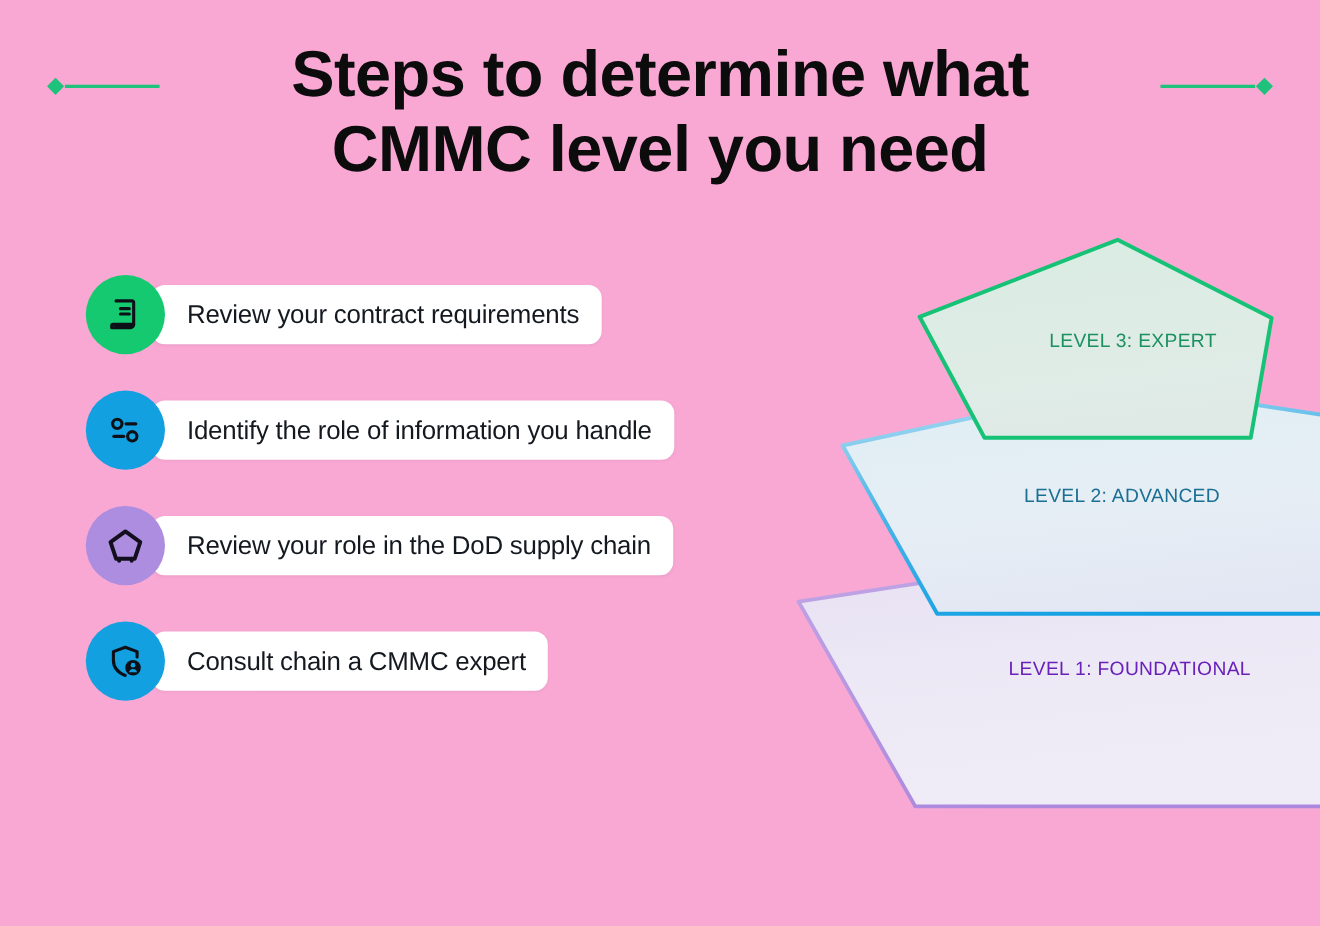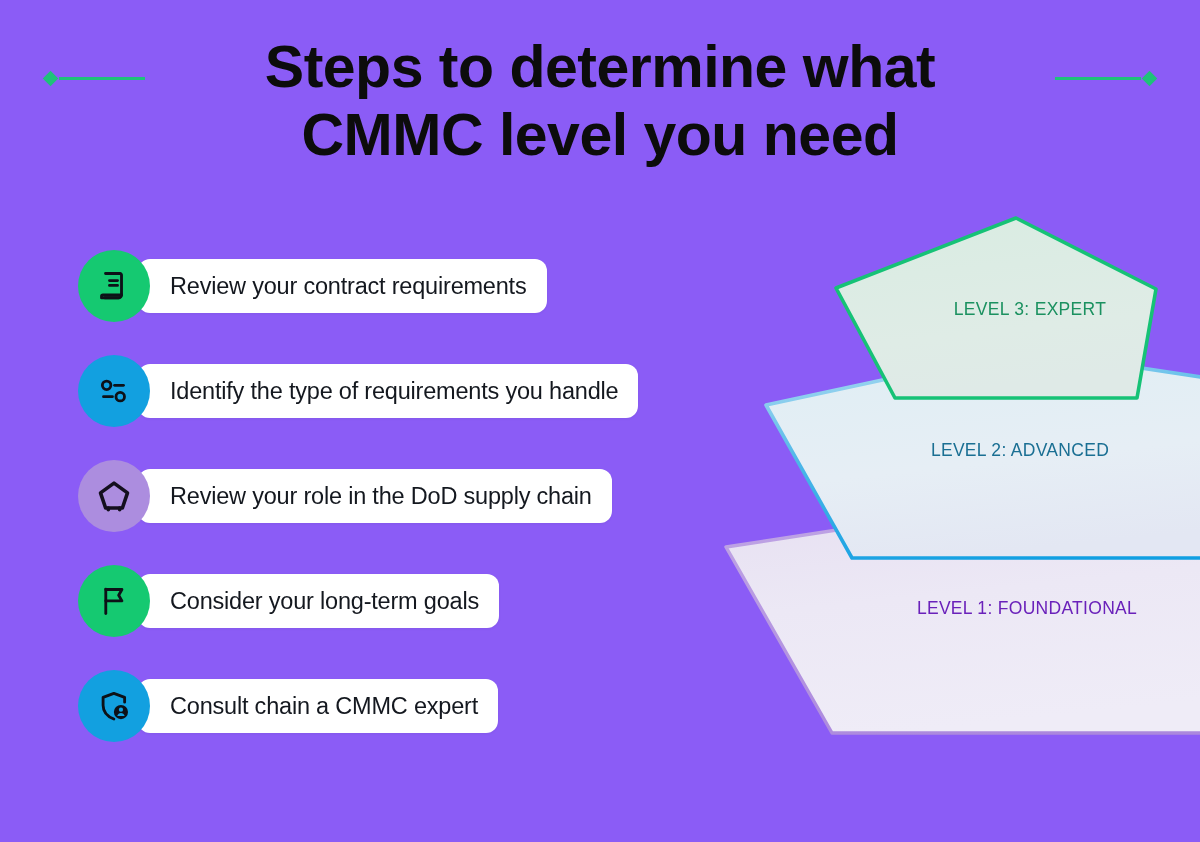--- a/index.html
+++ b/index.html
@@ -18,7 +18,7 @@
     position: relative;
     width: 1200px;
     height: 842px;
-    background: #8b5cf6;
+    background: #f9a8d4;
     overflow: hidden;
   }
 

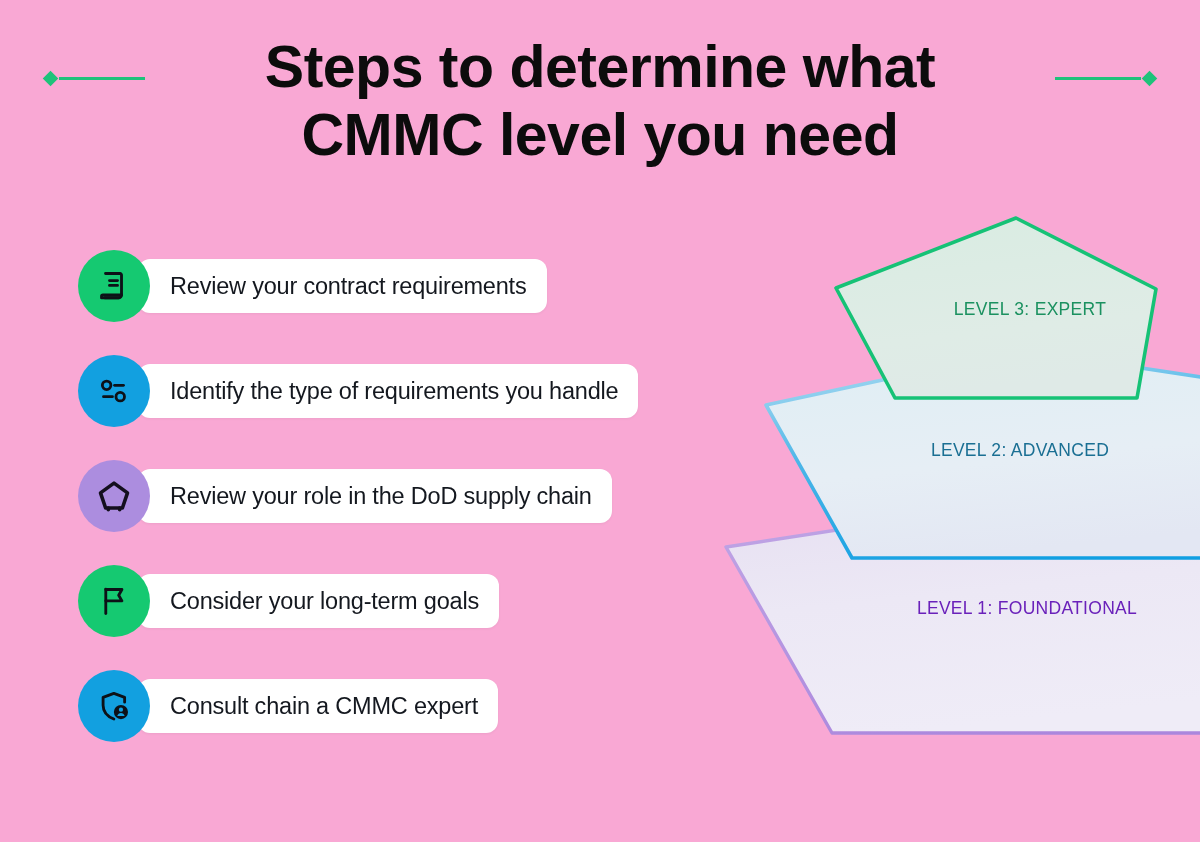--- a/index.html
+++ b/index.html
@@ -181,7 +181,7 @@
         </span>
       </div>
       <div class="step-pill">
-        <span class="step-label">Identify the type of requirements you handle</span>
+        <span class="step-label">Identify the role of information you handle</span>
       </div>
     </div>
 

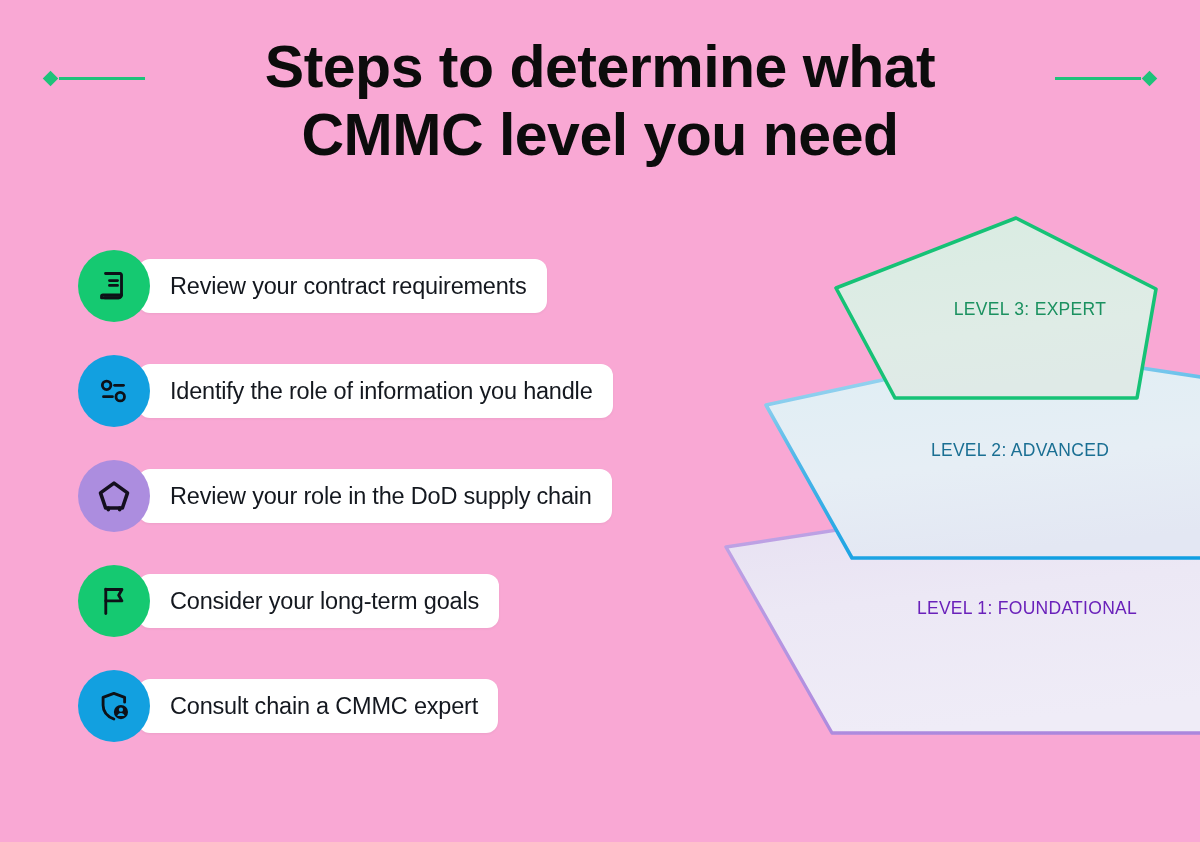--- a/index.html
+++ b/index.html
@@ -199,19 +199,6 @@
       </div>
     </div>
 
-    <div class="step">
-      <div class="step-icon" style="background:#15c971">
-        <span>
-          <svg width="34" height="34" viewBox="0 0 24 24" fill="none">
-            <path d="M6.2 3.6v17.2" stroke="#0d1117" stroke-width="2" stroke-linecap="round"></path>
-            <path d="M6.2 3.9h11.4l-2.3 4 2.3 4H6.2" stroke="#0d1117" stroke-width="2" stroke-linejoin="round" stroke-linecap="round"></path>
-          </svg>
-        </span>
-      </div>
-      <div class="step-pill">
-        <span class="step-label">Consider your long-term goals</span>
-      </div>
-    </div>
 
     <div class="step">
       <div class="step-icon" style="background:#12a0e0">

